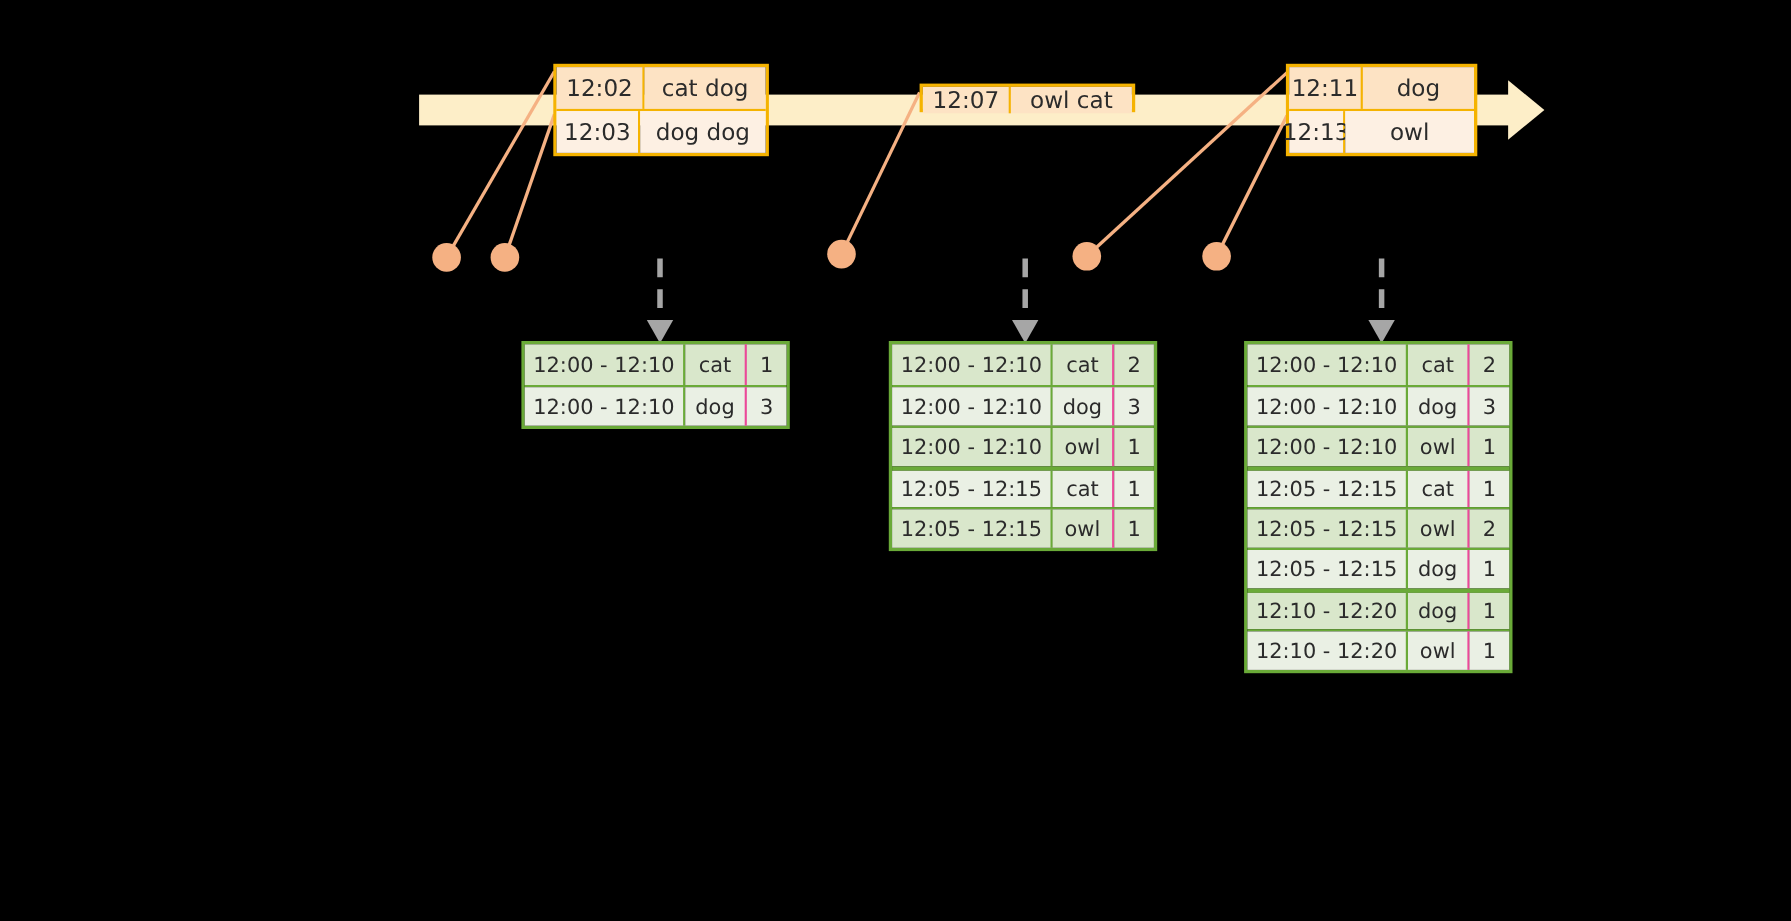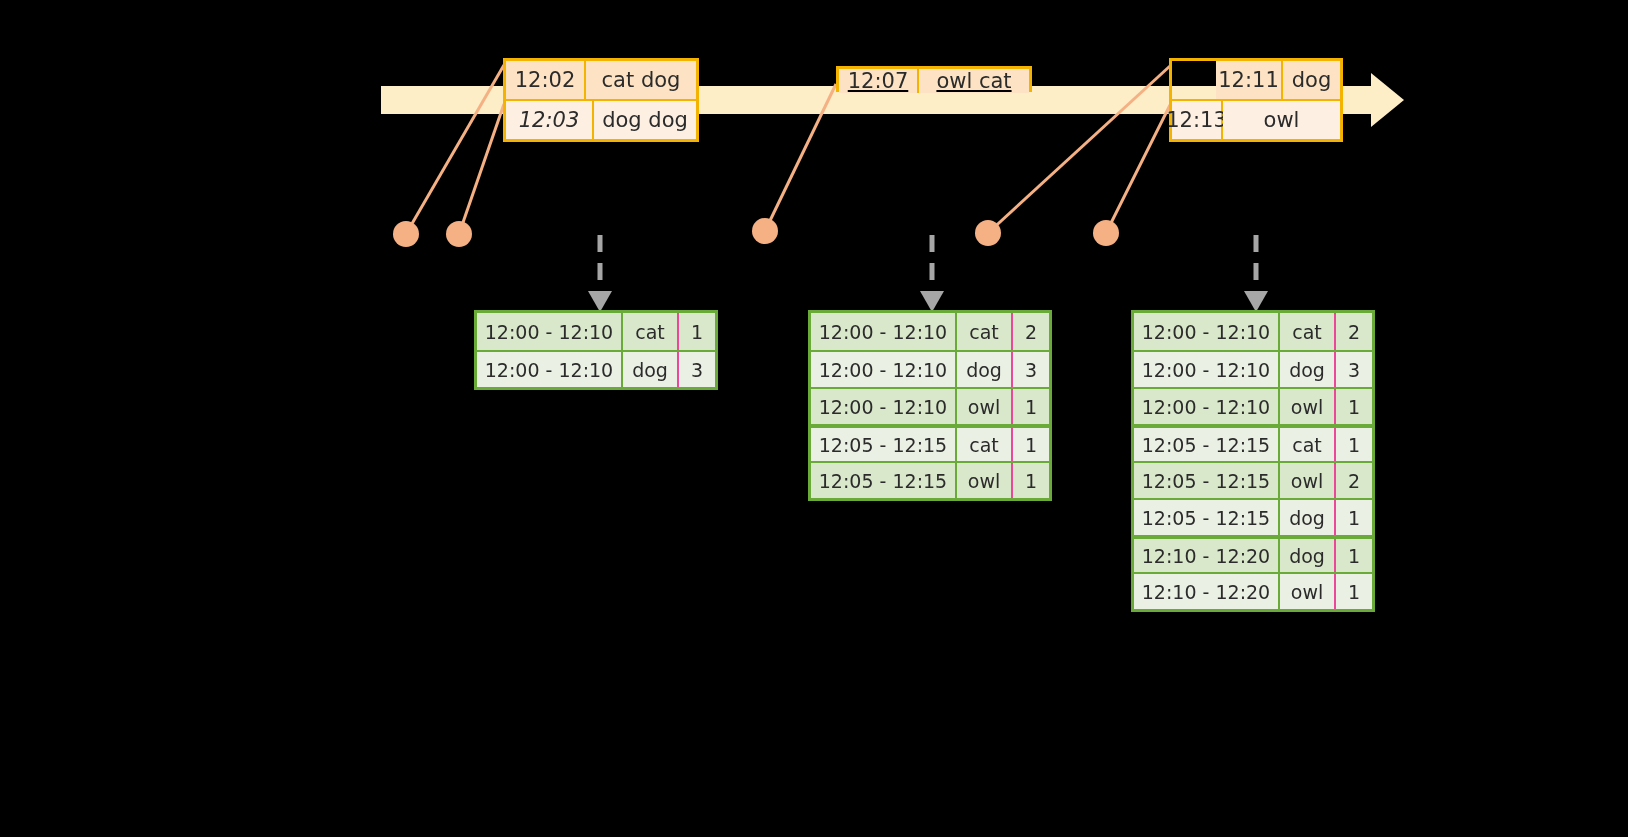--- a/index.html
+++ b/index.html
@@ -153,7 +153,7 @@
     </div>
   </div>
 
-  <div class="event-box" style="left:836px; top:66px; width:196px; height:26px;text-decoration:underline;">
+  <div class="event-box" style="left:836px; top:76px; width:196px; height:26px;">
     <div class="event-row shade-a">
       <div class="ev-time" style="width:80px;">12:07</div>
       <div class="ev-words">owl cat</div>

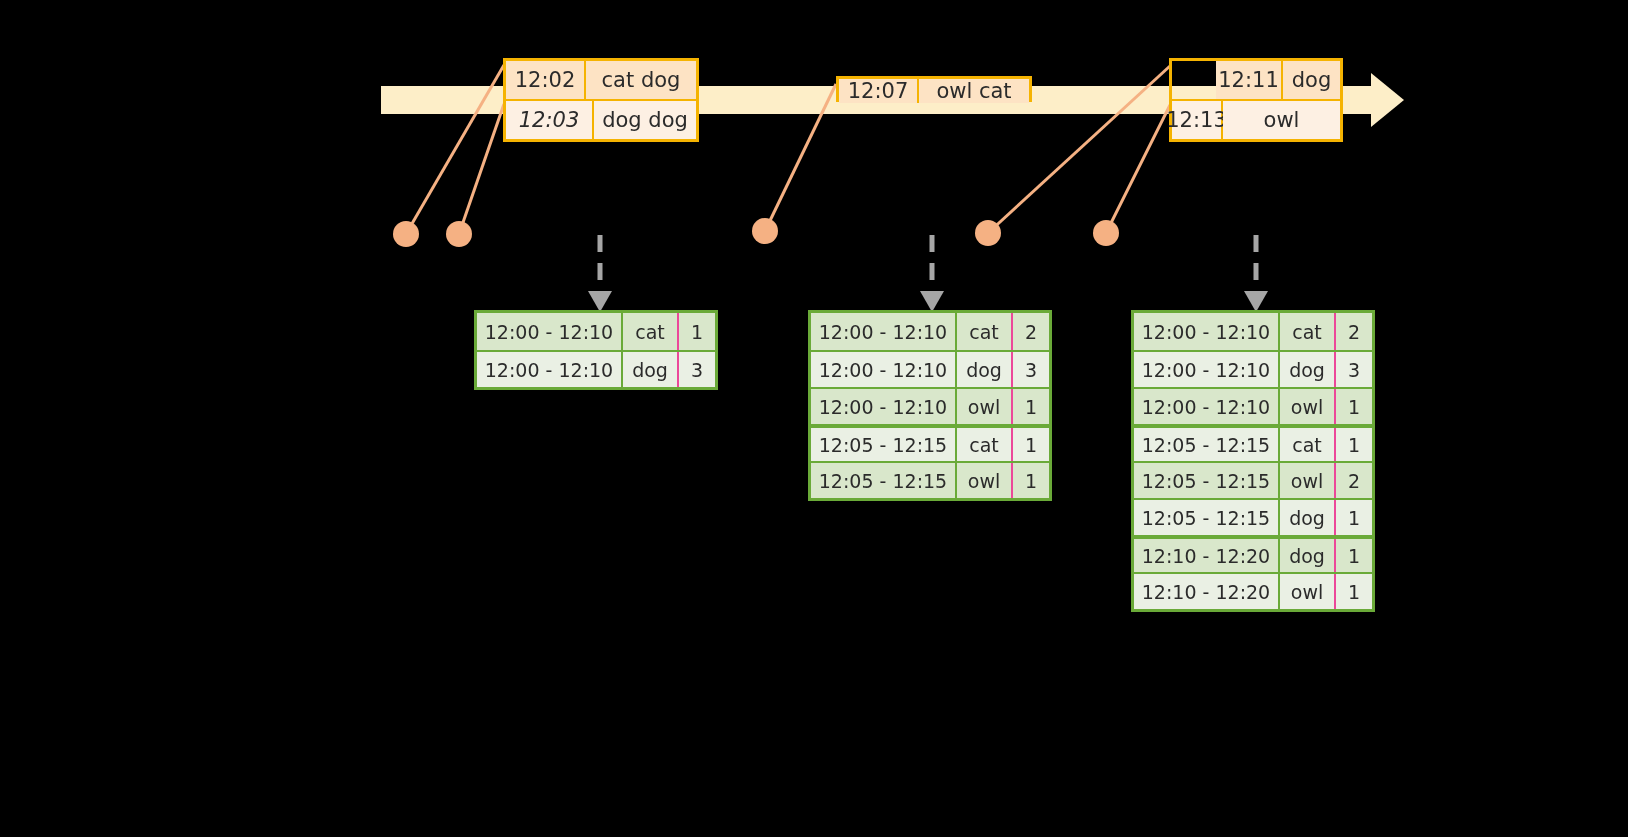--- a/index.html
+++ b/index.html
@@ -162,7 +162,7 @@
 
   <div class="event-box" style="left:1169px; top:58px; width:174px; height:84px;">
     <div class="event-row shade-a">
-      <div class="ev-time" style="width:67px;margin-left:44px;">12:11</div>
+      <div class="ev-time" style="width:67px;">12:11</div>
       <div class="ev-words">dog</div>
     </div>
     <div class="event-row shade-b">

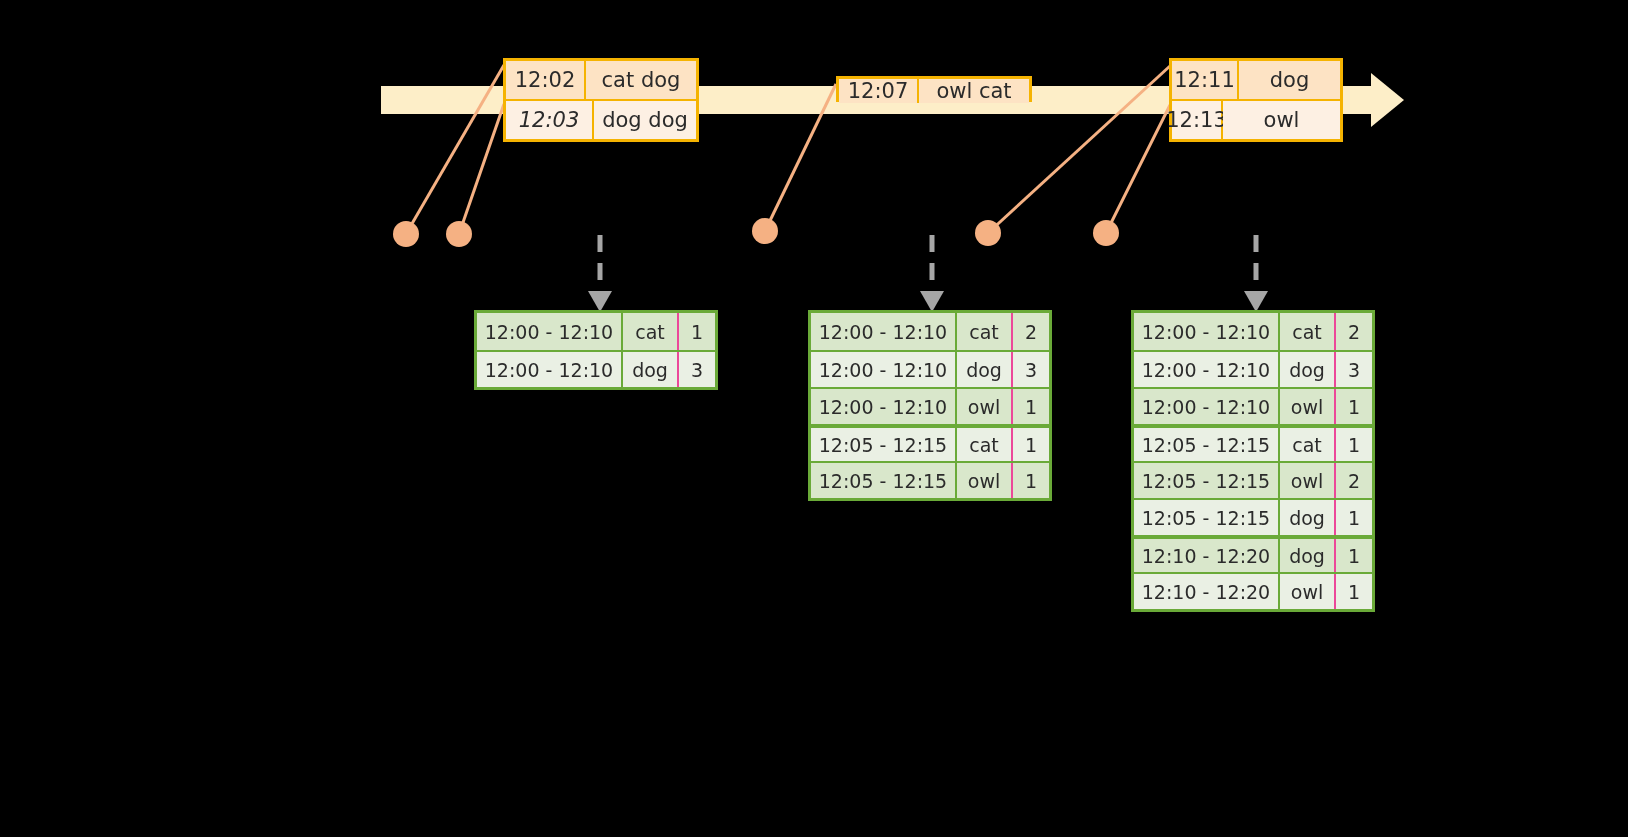--- a/index.html
+++ b/index.html
@@ -148,7 +148,7 @@
       <div class="ev-words">cat dog</div>
     </div>
     <div class="event-row shade-b">
-      <div class="ev-time" style="width:88px;font-style:italic;">12:03</div>
+      <div class="ev-time" style="width:76px;">12:03</div>
       <div class="ev-words">dog dog</div>
     </div>
   </div>

